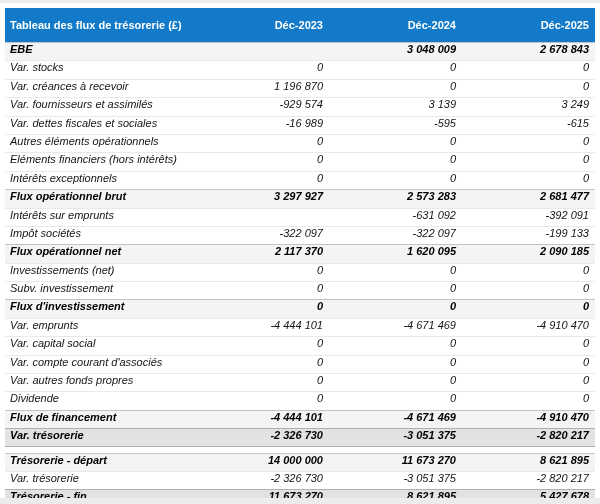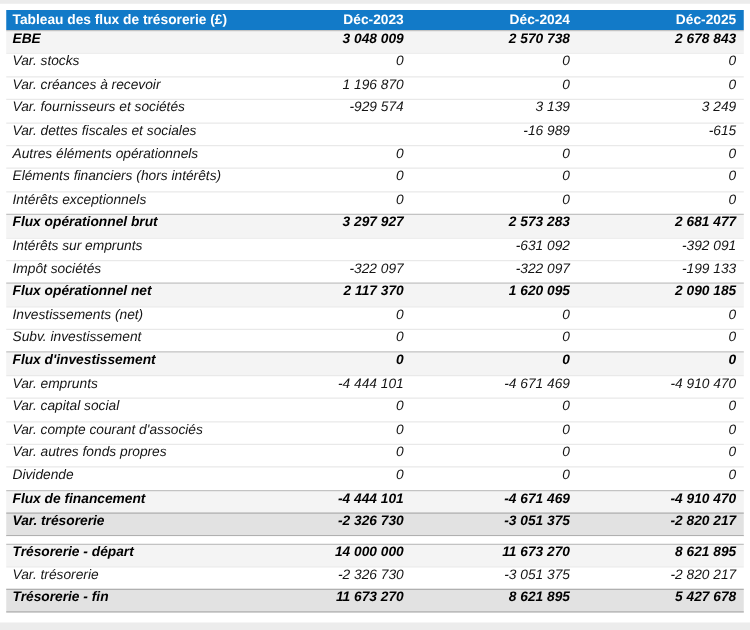--- a/index.html
+++ b/index.html
@@ -23,7 +23,7 @@
   .edge-strip.bottom{bottom:0;height:6px;}
   .fin-table{position:absolute;left:5px;top:8px;width:590px;}
   .thead{
-    display:flex;align-items:center;height:16px;
+    display:flex;align-items:center;height:34px;
     background:var(--header-bg);color:var(--header-text);
     font-size:11px;font-weight:bold;padding-right:6px;box-sizing:border-box;
   }

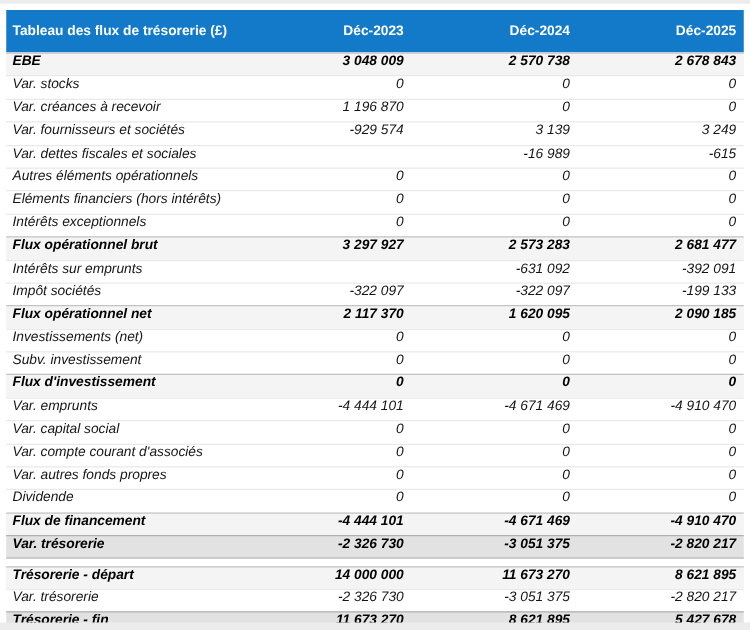--- a/index.html
+++ b/index.html
@@ -65,7 +65,6 @@
       <div class="row bold">
     <div class="cell-label">EBE</div>
     <div class="cell-num">3 048 009</div>
-    <div class="cell-num">2 570 738</div>
     <div class="cell-num">2 678 843</div>
   </div>
       <div class="row">

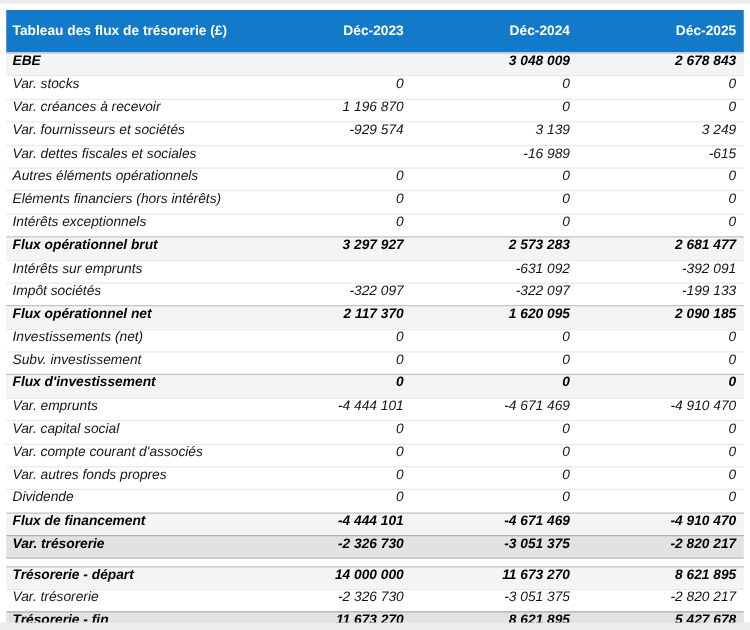--- a/index.html
+++ b/index.html
@@ -80,7 +80,7 @@
     <div class="cell-num">0</div>
   </div>
       <div class="row">
-    <div class="cell-label">Var. fournisseurs et sociétés</div>
+    <div class="cell-label">Var. fournisseurs et assimilés</div>
     <div class="cell-num">-929 574</div>
     <div class="cell-num">3 139</div>
     <div class="cell-num">3 249</div>

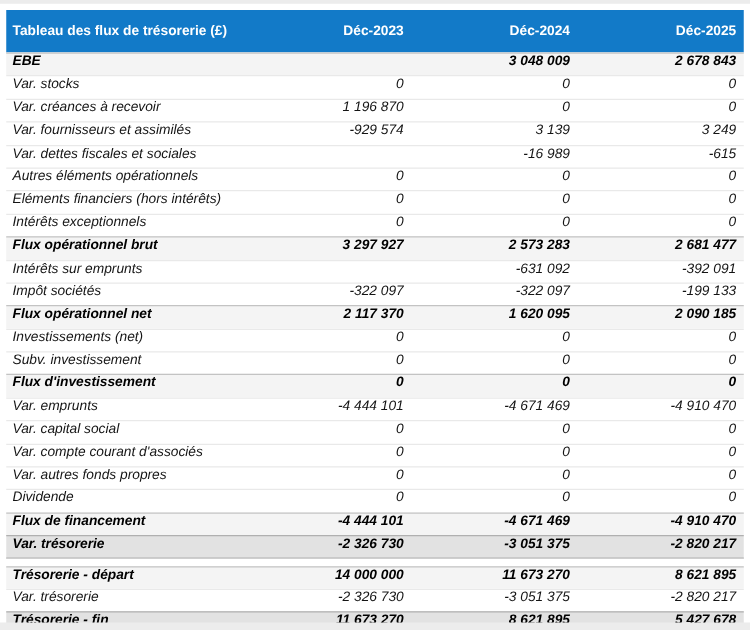--- a/index.html
+++ b/index.html
@@ -88,6 +88,7 @@
       <div class="row">
     <div class="cell-label">Var. dettes fiscales et sociales</div>
     <div class="cell-num">-16 989</div>
+    <div class="cell-num">-595</div>
     <div class="cell-num">-615</div>
   </div>
       <div class="row">

